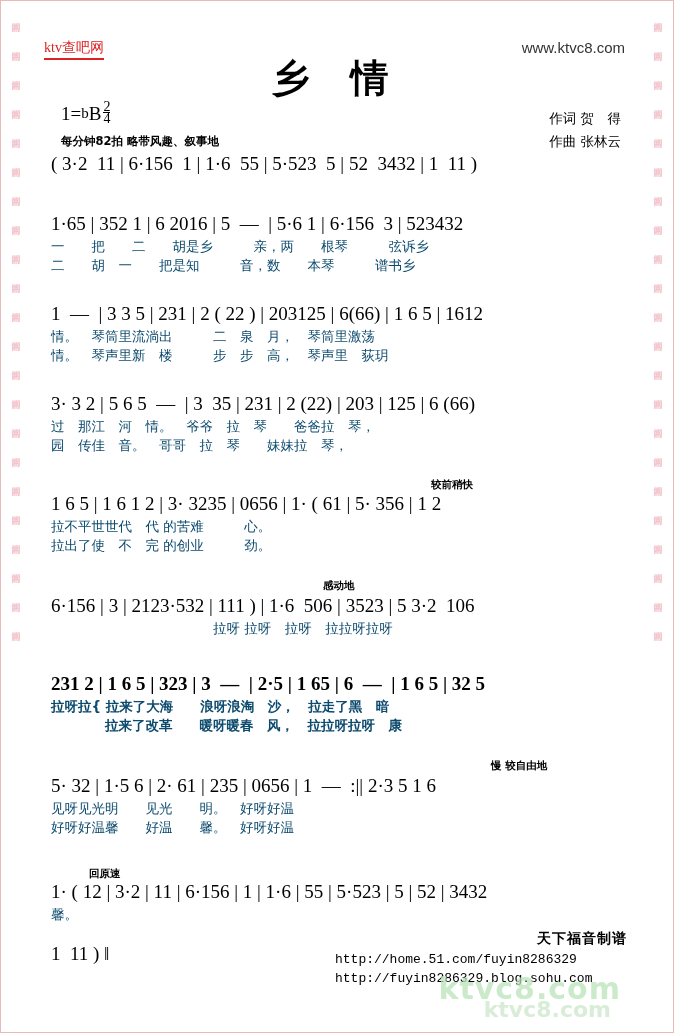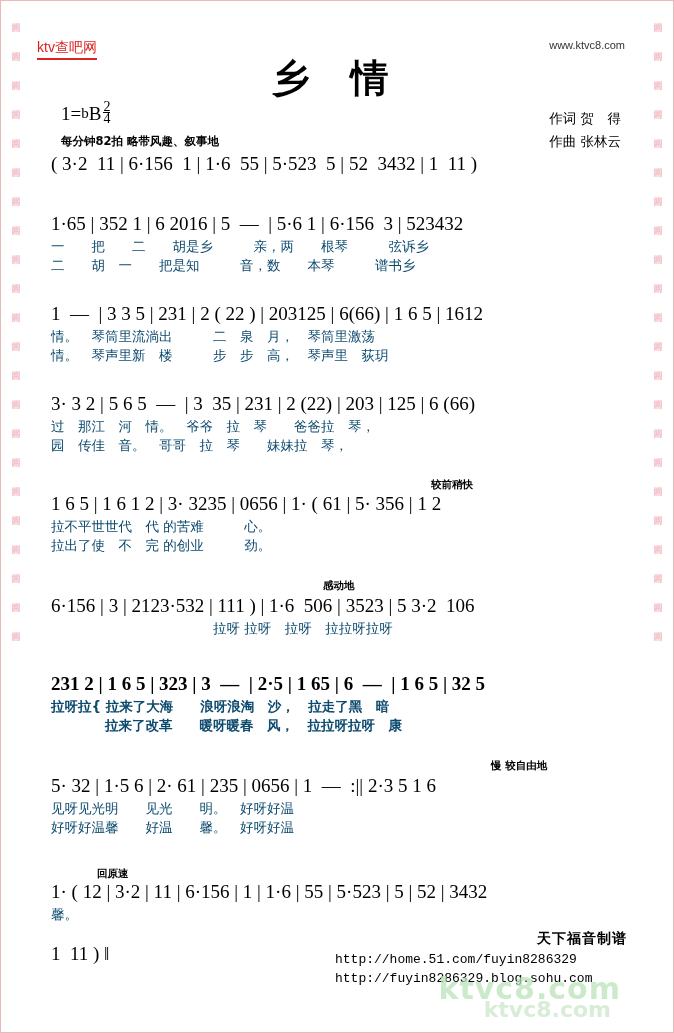--- a/index.html
+++ b/index.html
@@ -30,8 +30,8 @@
     opacity:.85;
   }
   .logo{
-    position:absolute;left:36px;top:38px;
-    font-size:14px;color:#d22;font-family:Liberation Sans, sans-serif;
+    position:absolute;left:43px;top:38px;
+    font-size:14px;color:#d22;font-family:Liberation Serif, serif;
     border-bottom:2px solid #d22;padding-bottom:1px;
   }
   .site{

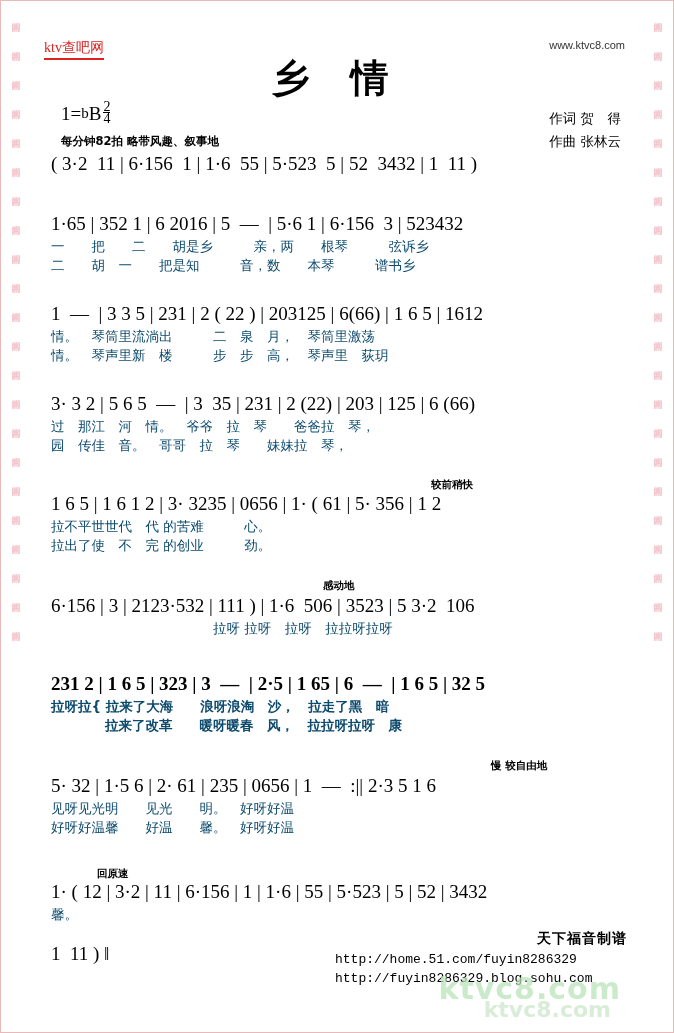--- a/index.html
+++ b/index.html
@@ -36,7 +36,7 @@
   }
   .site{
     position:absolute;right:48px;top:38px;
-    font-size:11px;color:#333;font-family:"Liberation Sans",sans-serif;
+    font-size:15px;color:#333;font-family:"Liberation Sans",sans-serif;
   }
   .title{
     position:absolute;left:0;right:0;top:52px;

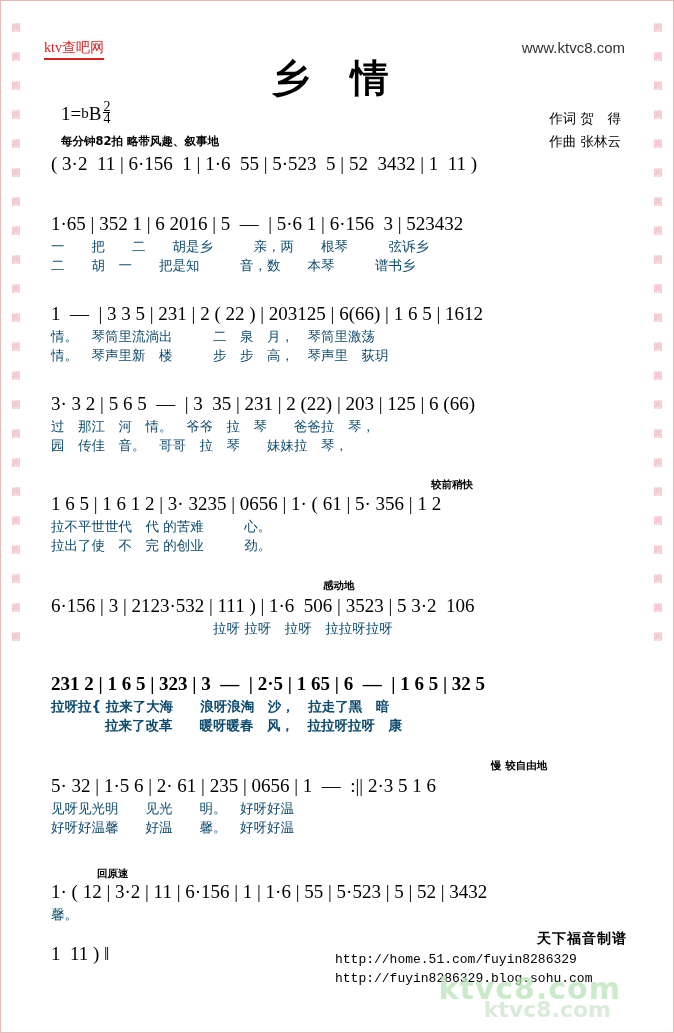--- a/index.html
+++ b/index.html
@@ -222,7 +222,7 @@
     <div class="lyric">好呀好温馨　　好温　　馨。　好呀好温</div>
   </div>
 
-  <div class="mark" style="left:96px;top:866px;">回原速</div>
+  <div class="mark" style="left:88px;top:866px;">回原速</div>
 
   <div class="staff" style="top:878px;">
     <div class="notes">1· ( 12 | 3·2 | 11 | 6·156 | 1 | 1·6 | 55 | 5·523 | 5 | 52 | 3432</div>

